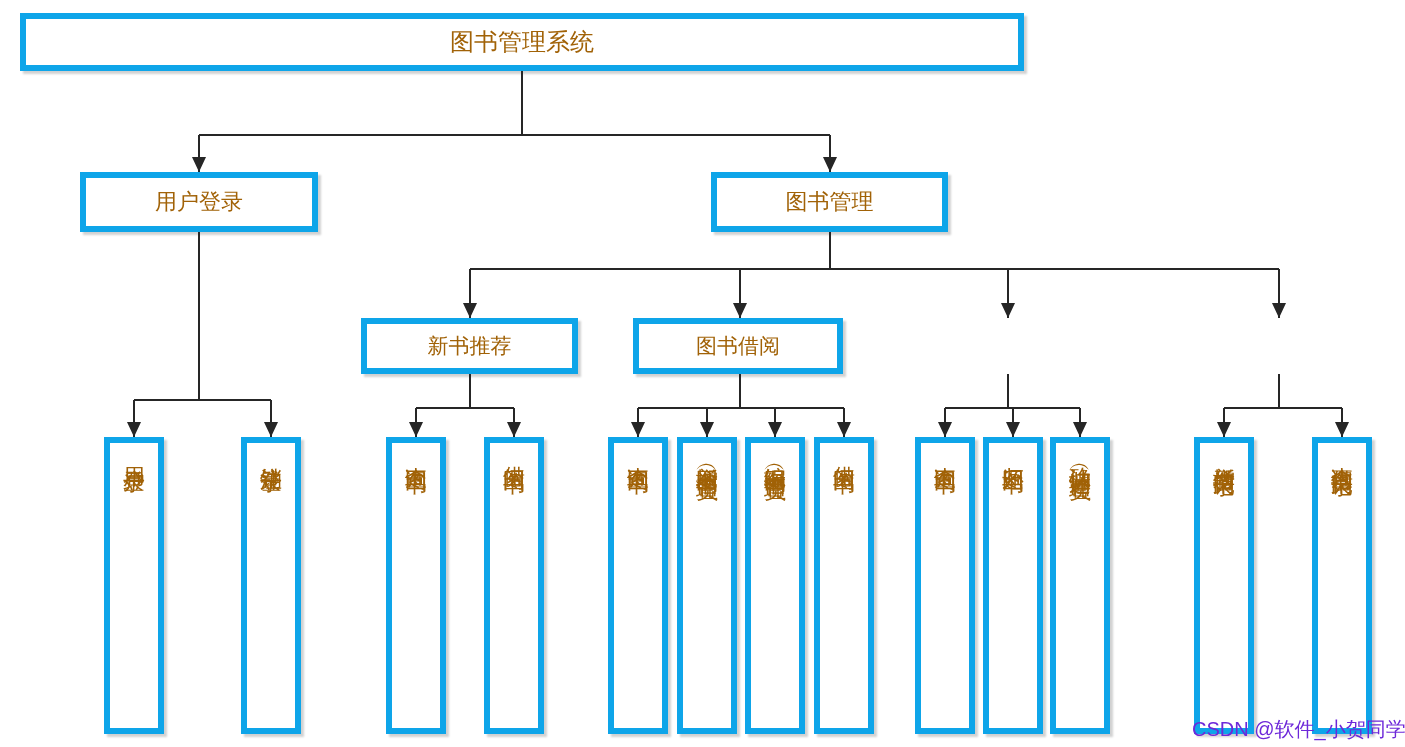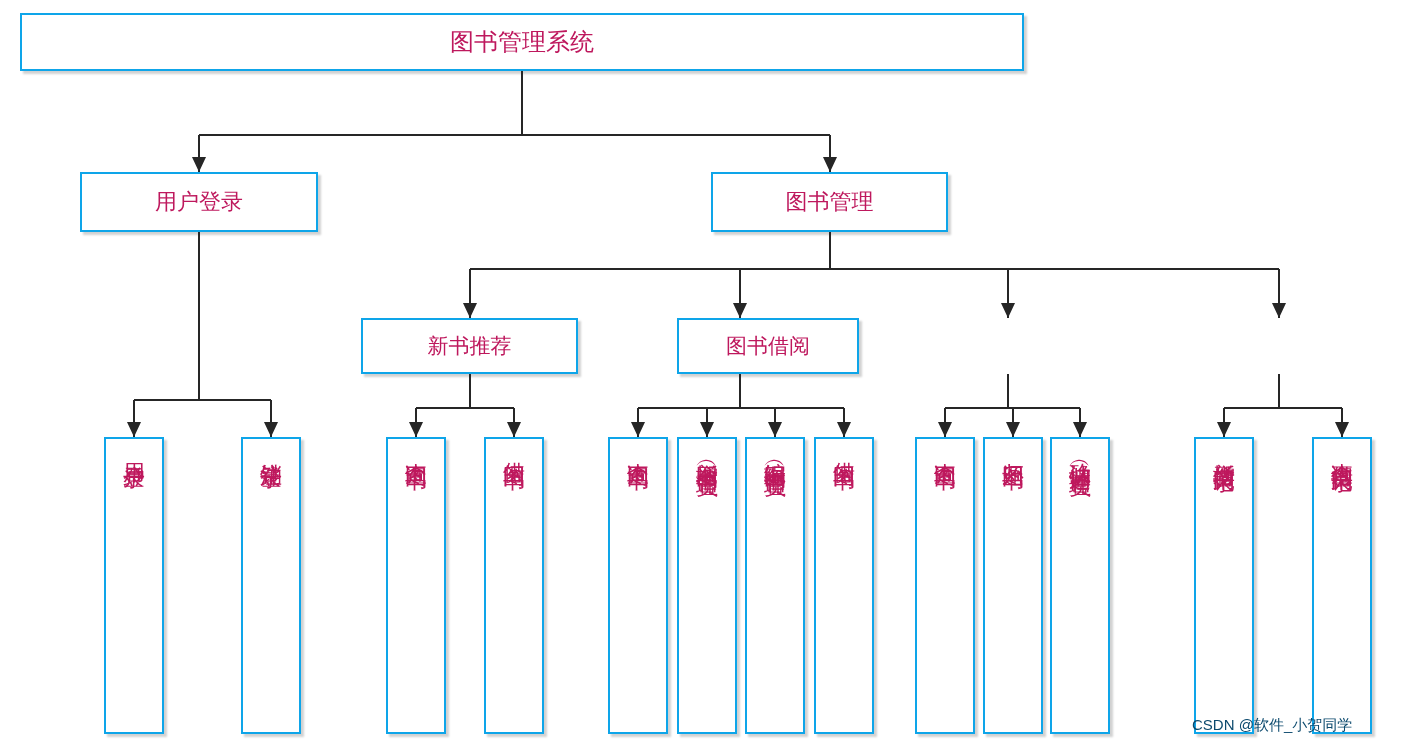--- a/index.html
+++ b/index.html
@@ -22,12 +22,12 @@
     position: absolute;
     box-sizing: border-box;
     background: #ffffff;
-    border: 2px solid #0ea5e9;
+    border: 6px solid #0ea5e9;
     box-shadow: 3px 3px 2px rgba(0,0,0,0.18);
     display: flex;
     align-items: center;
     justify-content: center;
-    color: #be185d;
+    color: #a16207;
   }
   .node .lbl {
     display: block;

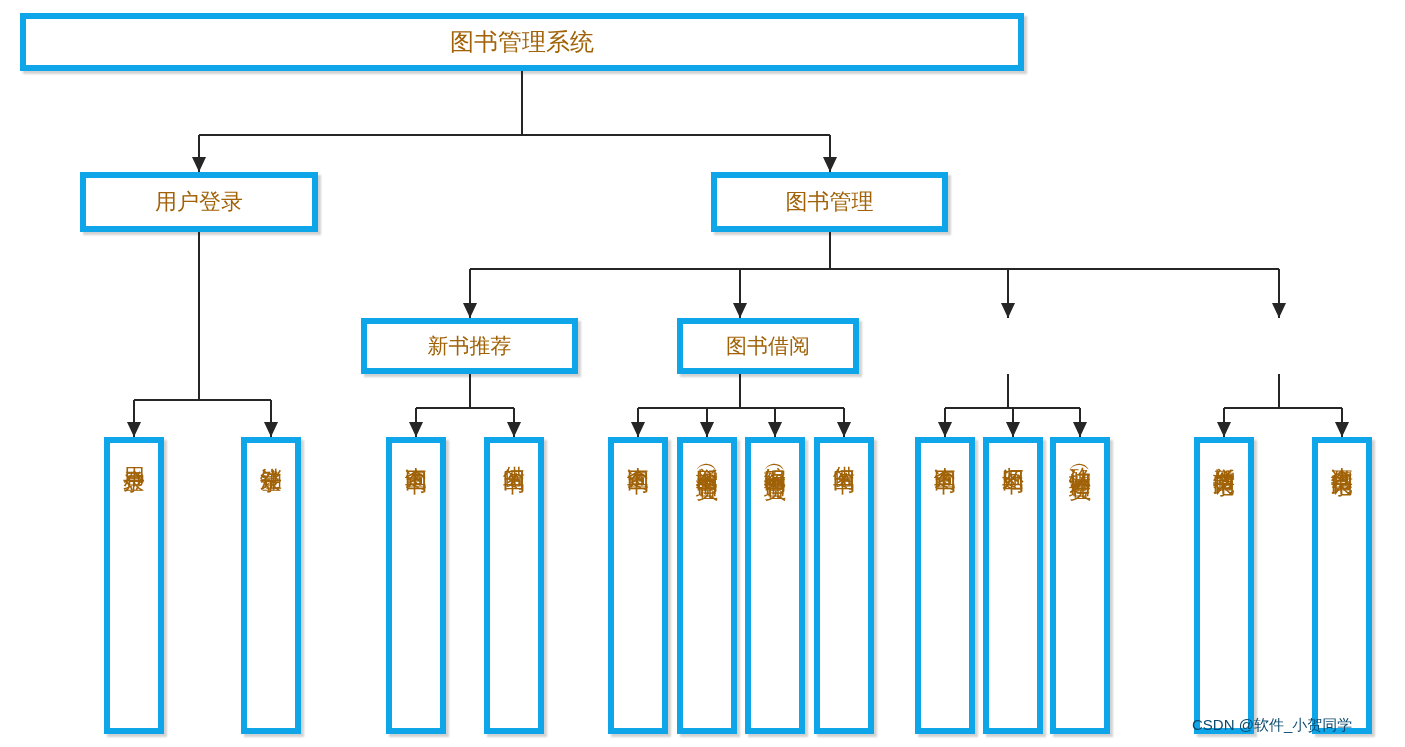--- a/index.html
+++ b/index.html
@@ -100,7 +100,7 @@
   <div class="node lvl-2" style="left: 711px; top: 172px; width: 237px; height: 60px;">
     <span class="lbl">图书管理</span>
   </div>
-  <div class="node lvl-3" style="left: 633px; top: 318px; width: 182px; height: 56px; margin-left: 44px;">
+  <div class="node lvl-3" style="left: 633px; top: 318px; width: 210px; height: 56px;">
     <span class="lbl">图书借阅</span>
   </div>
 

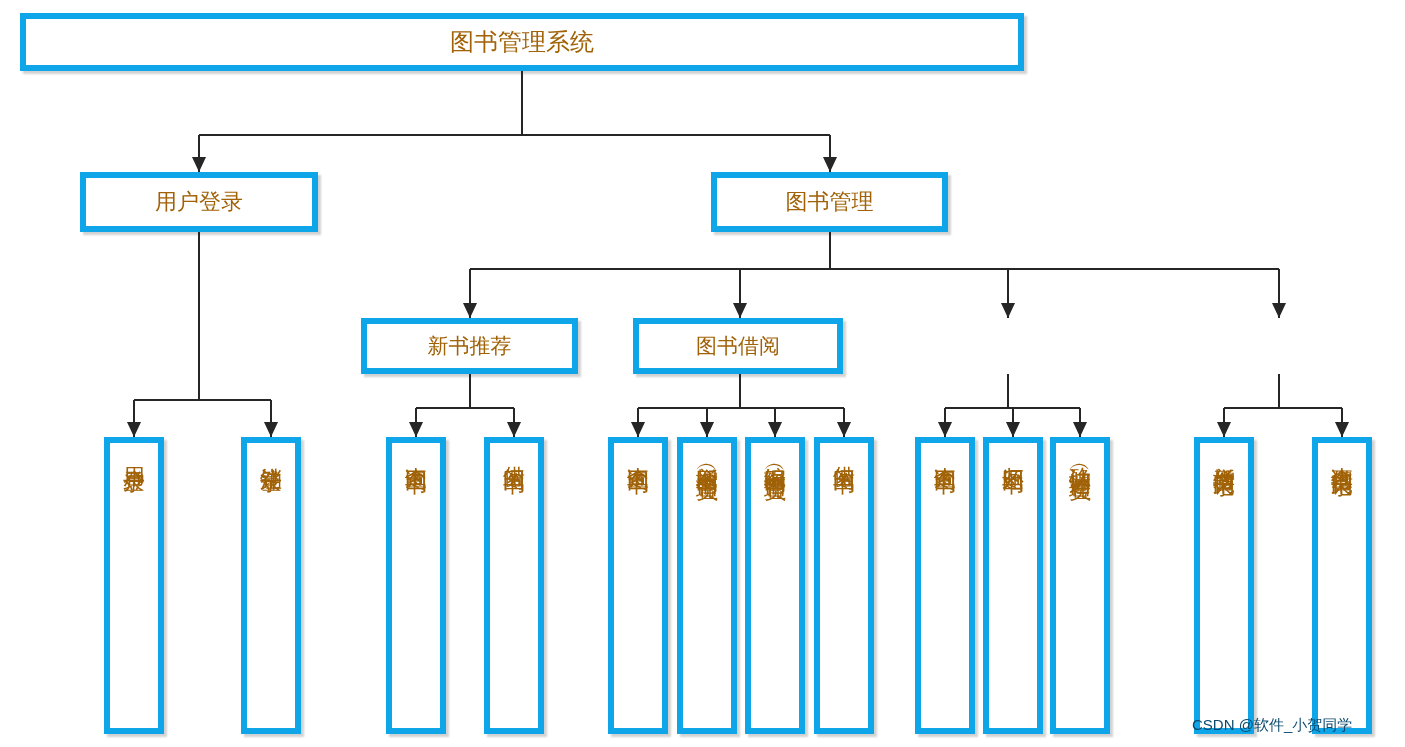--- a/index.html
+++ b/index.html
@@ -75,8 +75,8 @@
   
   #watermark {
     position: absolute;
-    color: #0c4a6e;
-    font-size: 15px;
+    color: #6d28d9;
+    font-size: 20px;
     white-space: nowrap;
     pointer-events: none;
   }

